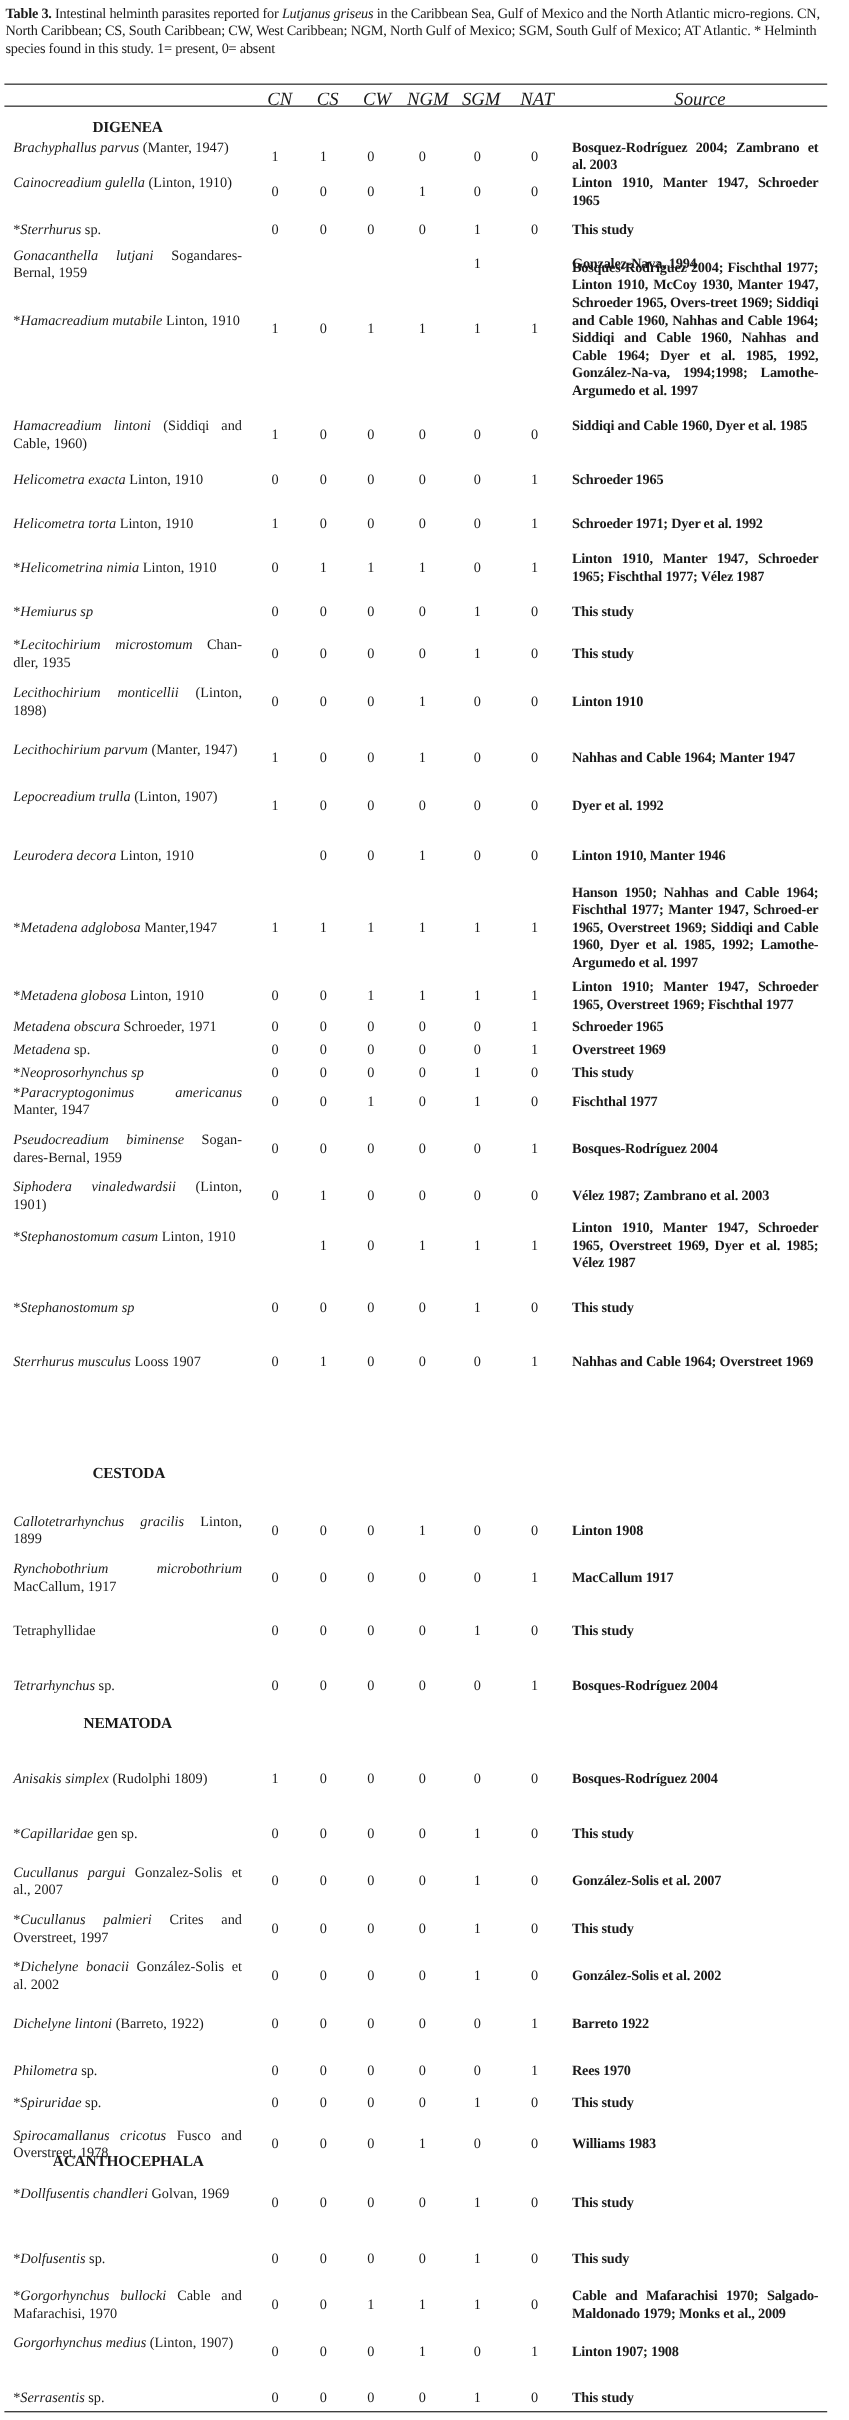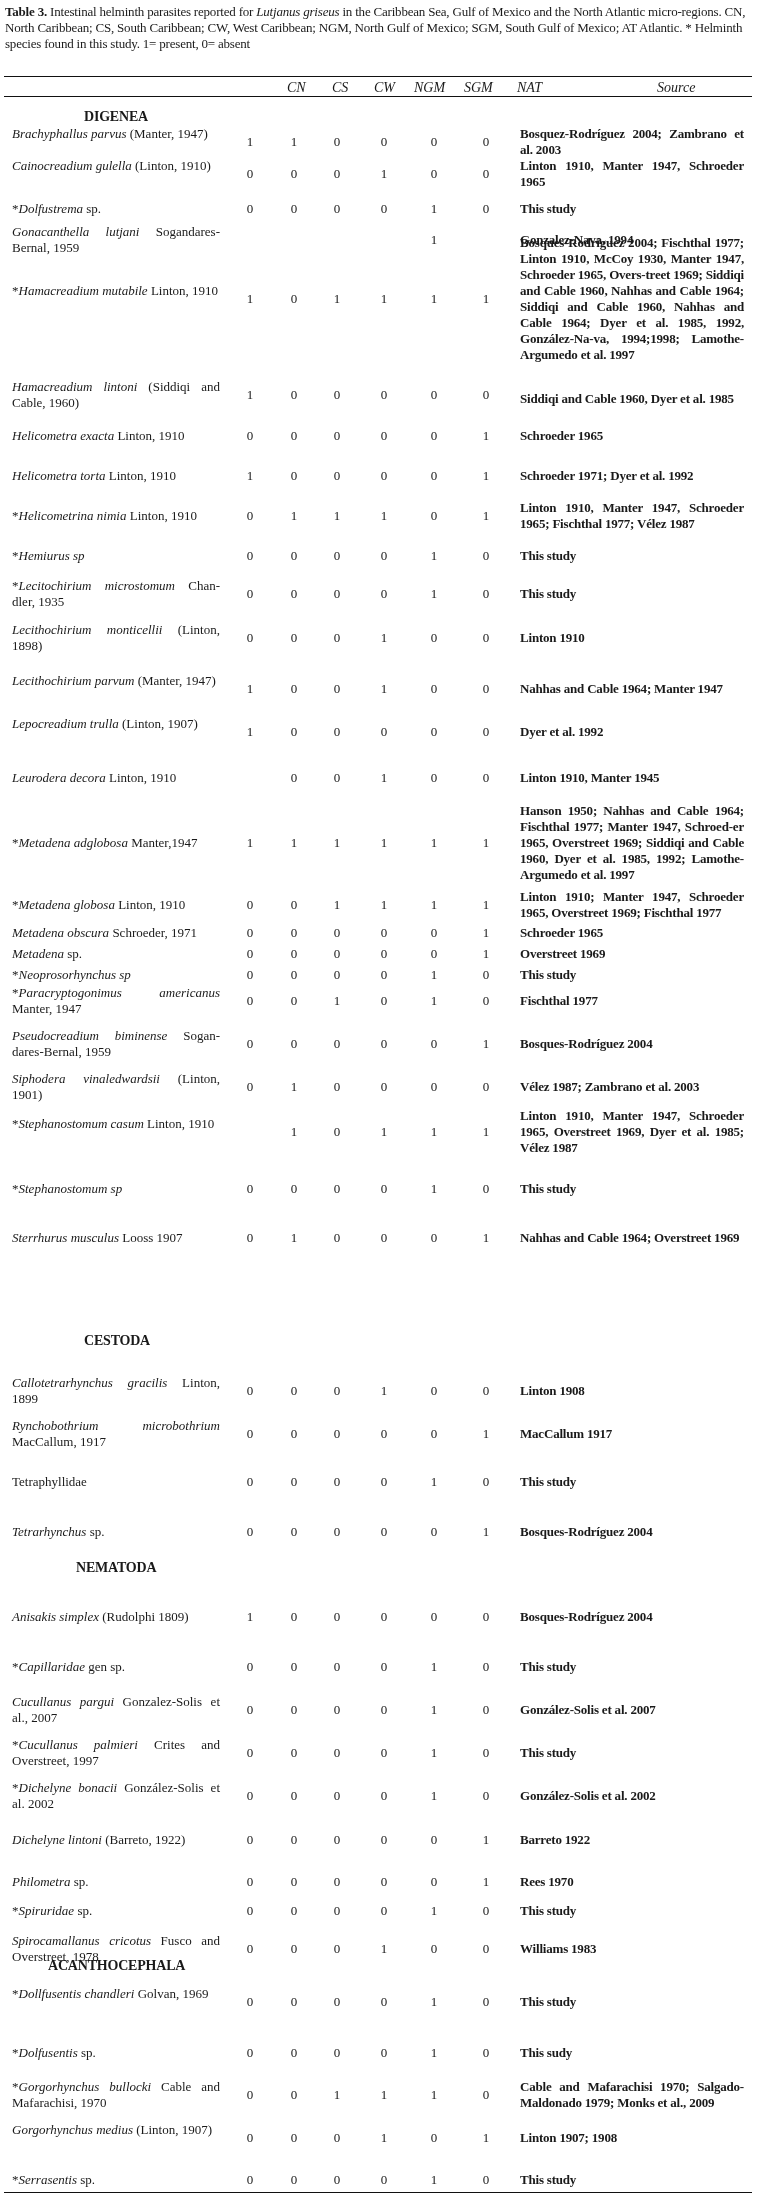--- a/index.html
+++ b/index.html
@@ -34,9 +34,8 @@
   .hdr {
     position: absolute;
     top: 80px;
-    font-size: 14px;
+    font-size: 17px;
     font-style: italic;
-    margin-left: 44px;
   }
 
   .row { position: absolute; left: 0; width: 772px; }

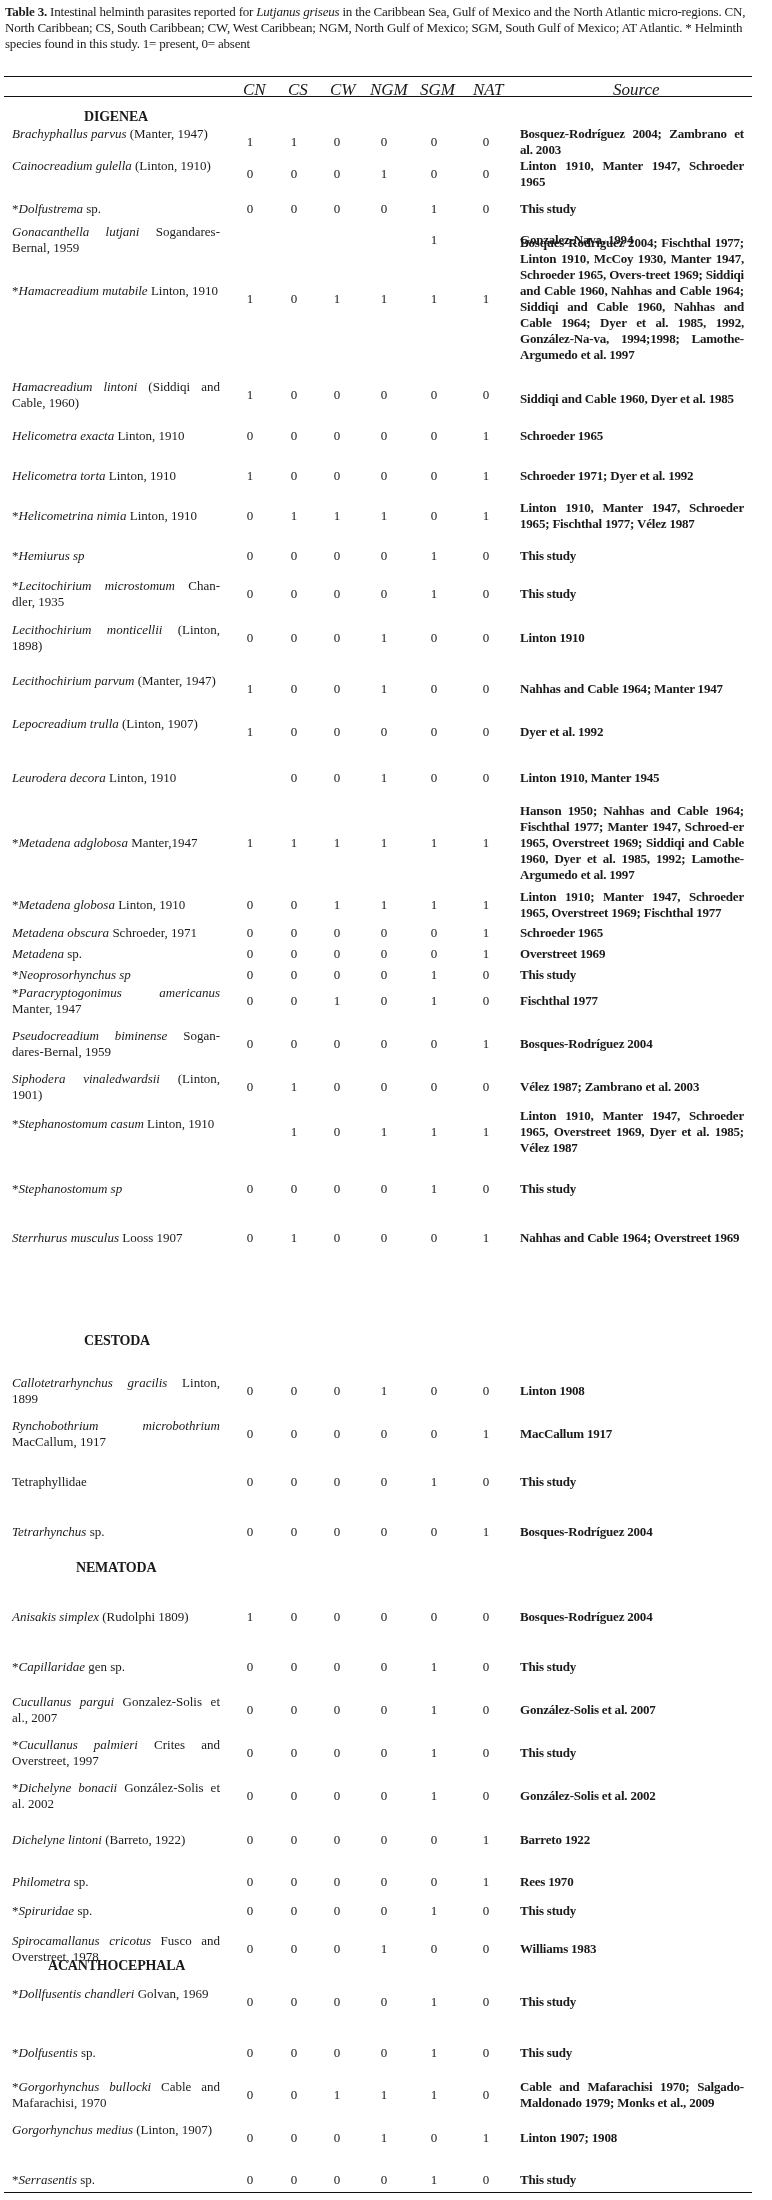--- a/index.html
+++ b/index.html
@@ -116,7 +116,7 @@
       <div class="src" style="top: 0px;">Linton 1910, Manter 1947, Schroeder 1965</div>
     </div>
     <div class="row" style="top: 201px;">
-      <div class="species" style="top: 0px;"><span>*</span><i>Dolfustrema</i><span> sp.</span></div>
+      <div class="species" style="top: 0px;"><span>*</span><i>Sterrhurus</i><span> sp.</span></div>
       <span class="val" style="left: 240px; top: 0px;">0</span>
       <span class="val" style="left: 284px; top: 0px;">0</span>
       <span class="val" style="left: 327px; top: 0px;">0</span>

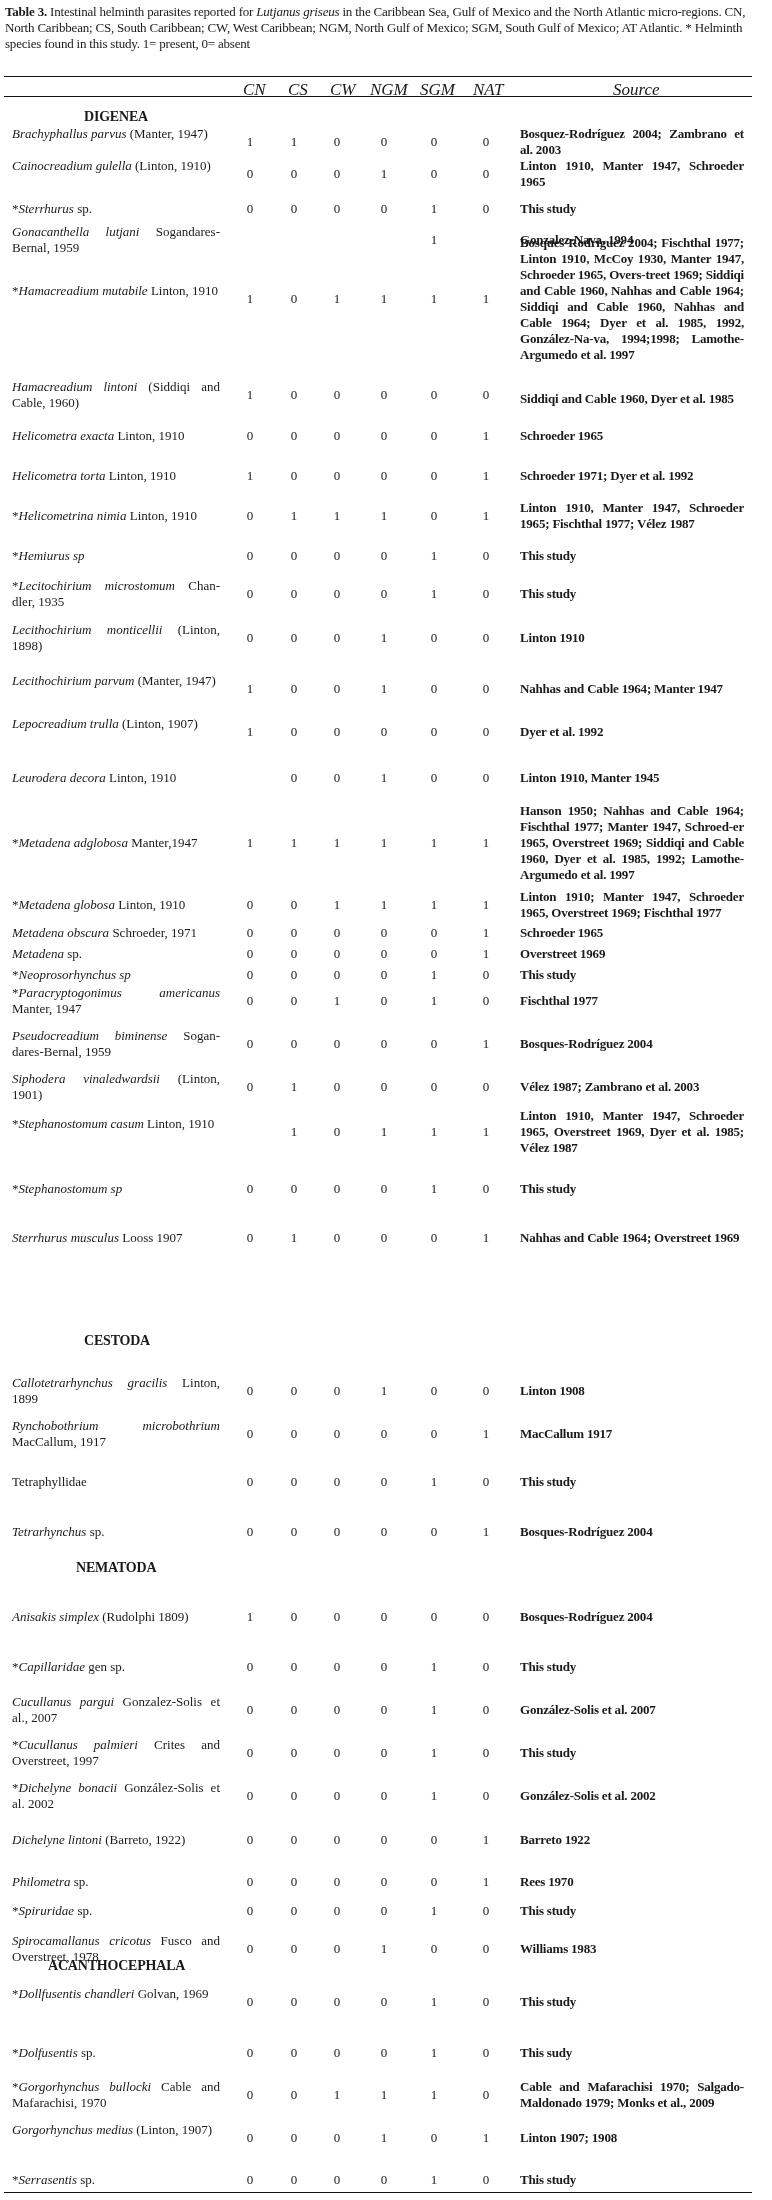--- a/index.html
+++ b/index.html
@@ -153,7 +153,7 @@
       <span class="val" style="left: 374px; top: 8px;">0</span>
       <span class="val" style="left: 424px; top: 8px;">0</span>
       <span class="val" style="left: 476px; top: 8px;">0</span>
-      <div class="src" style="top: 12px;">Siddiqi and Cable 1960, Dyer et al. 1985</div>
+      <div class="src" style="top: 0px;">Siddiqi and Cable 1960, Dyer et al. 1985</div>
     </div>
     <div class="row" style="top: 428px;">
       <div class="species" style="top: 0px;"><i>Helicometra exacta</i><span> Linton, 1910</span></div>

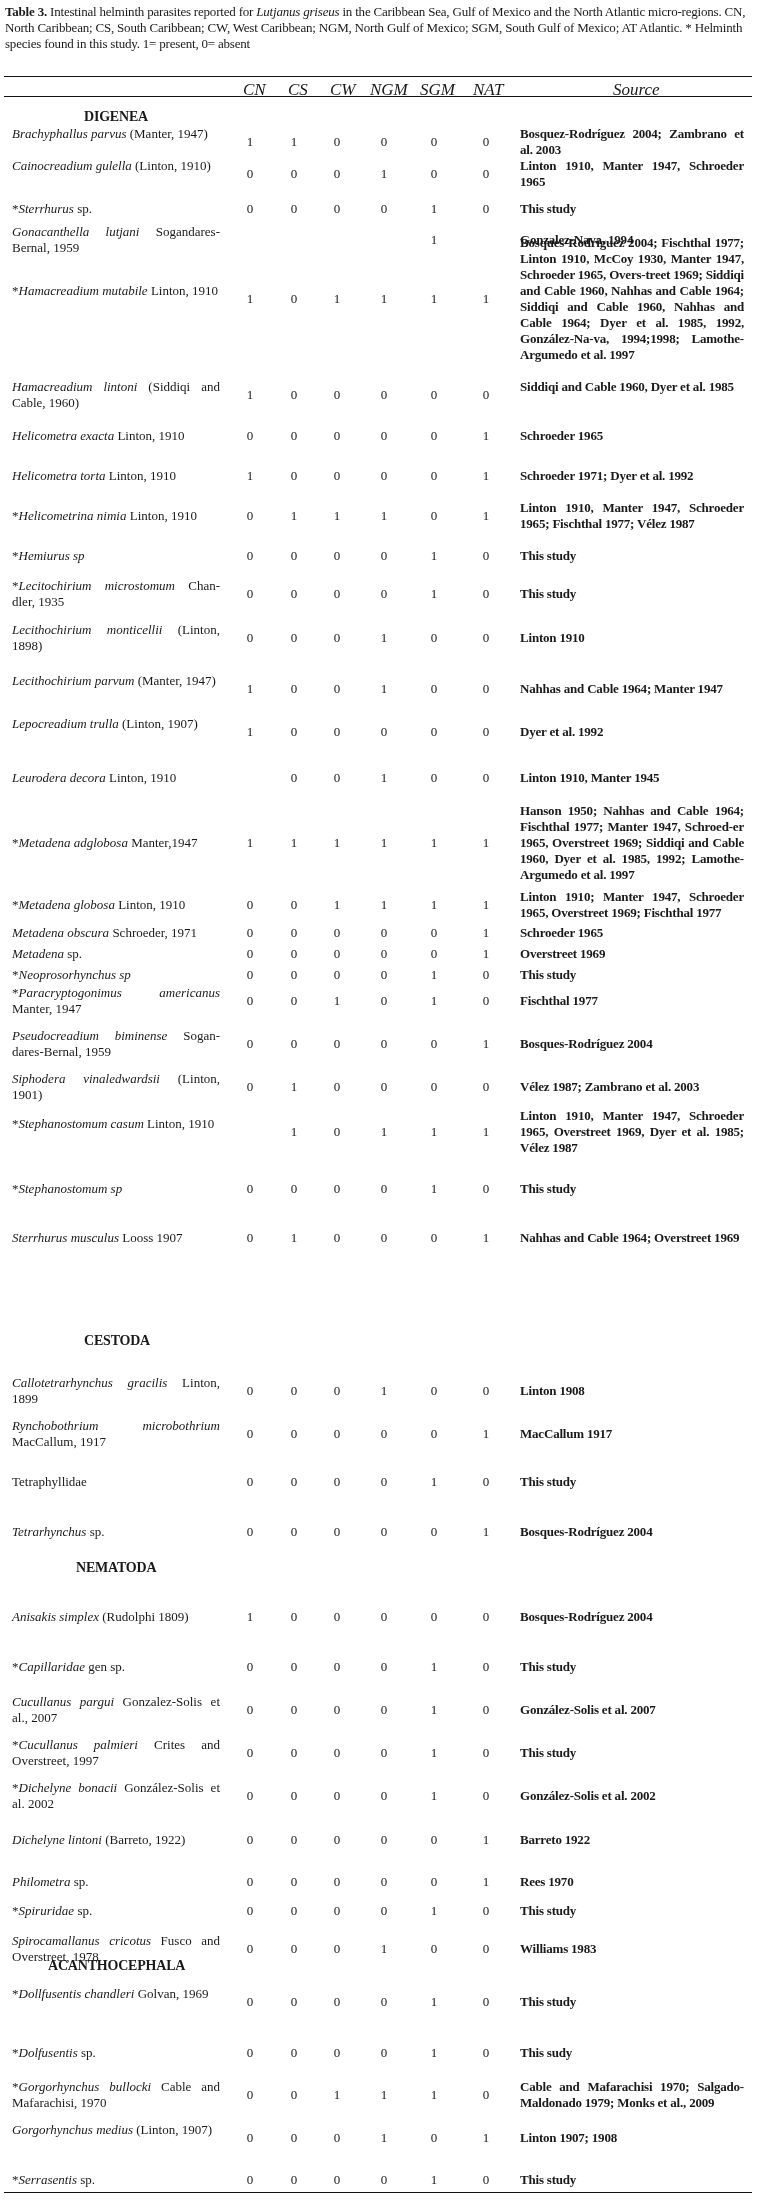--- a/index.html
+++ b/index.html
@@ -243,7 +243,7 @@
       <span class="val" style="left: 374px; top: 0px;">1</span>
       <span class="val" style="left: 424px; top: 0px;">0</span>
       <span class="val" style="left: 476px; top: 0px;">0</span>
-      <div class="src" style="top: 0px;">Linton 1910, Manter 1945</div>
+      <div class="src" style="top: 0px;">Linton 1910, Manter 1946</div>
     </div>
     <div class="row" style="top: 803px;">
       <div class="species" style="top: 32px;"><span>*</span><i>Metadena adglobosa</i><span> Manter,1947</span></div>

